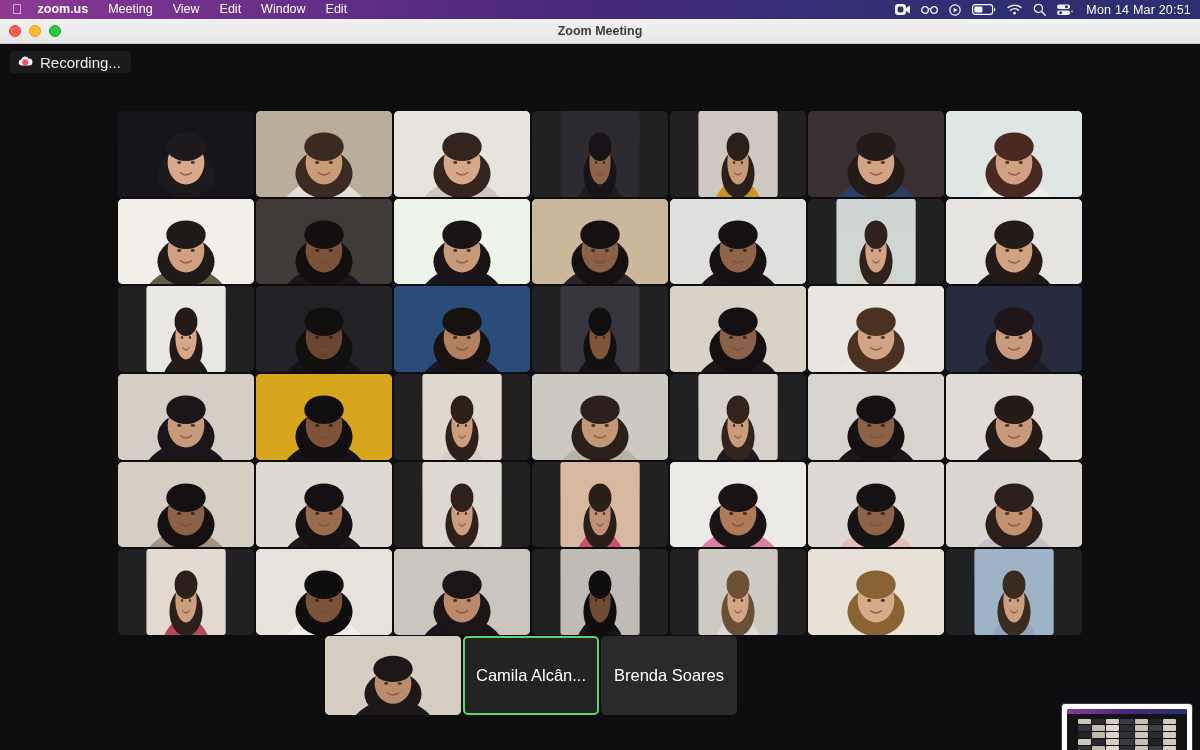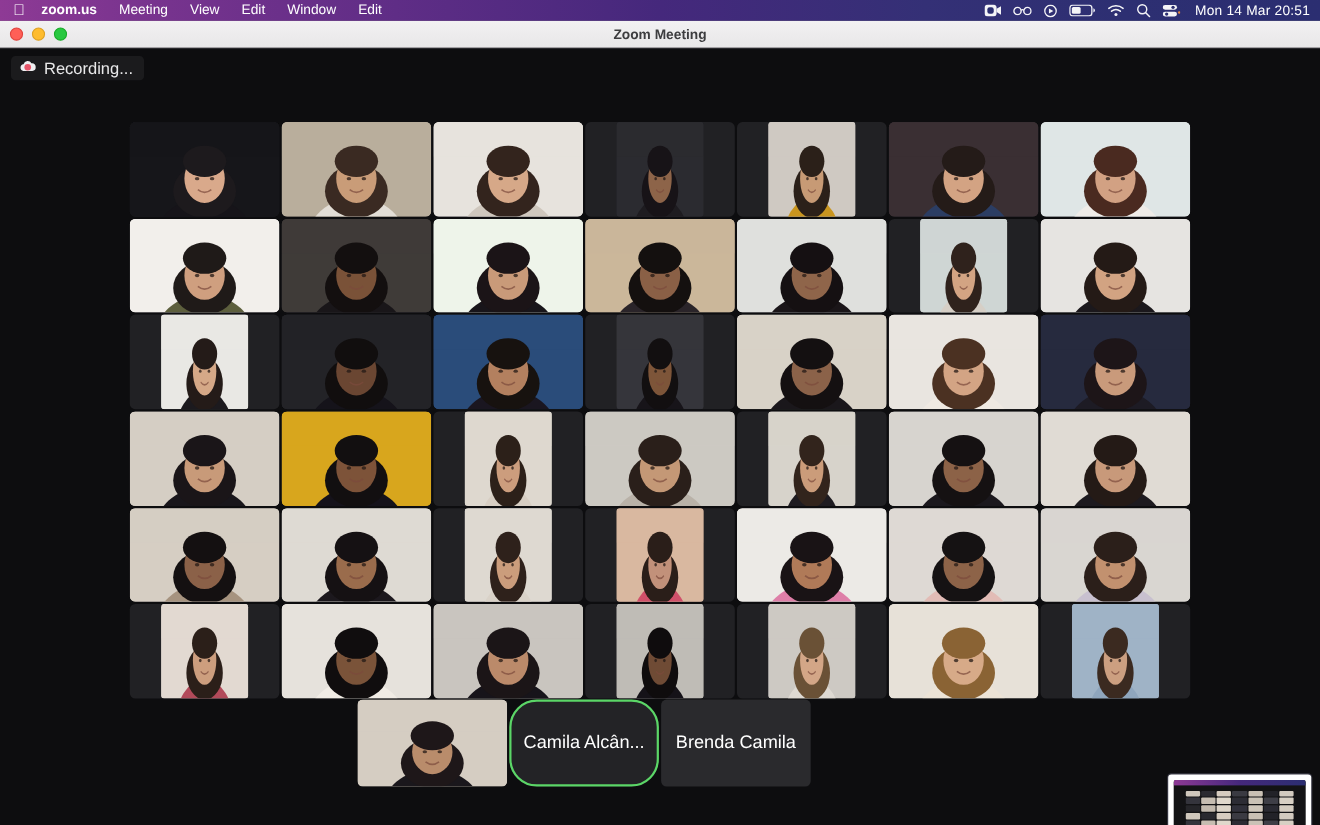--- a/index.html
+++ b/index.html
@@ -87,7 +87,7 @@
     display:flex; align-items:center; justify-content:center;
     color:#fff; font-size:16.5px;
   }
-  .ntile.speaking { outline:2px solid #5bd667; outline-offset:-2px; background:#232326;border-radius:25px; }
+  .ntile.speaking { outline:2px solid #5bd667; outline-offset:-2px; background:#232326; }
   .ntile .nm { padding:0 6px; white-space:nowrap; overflow:hidden; text-overflow:ellipsis; }
 
   

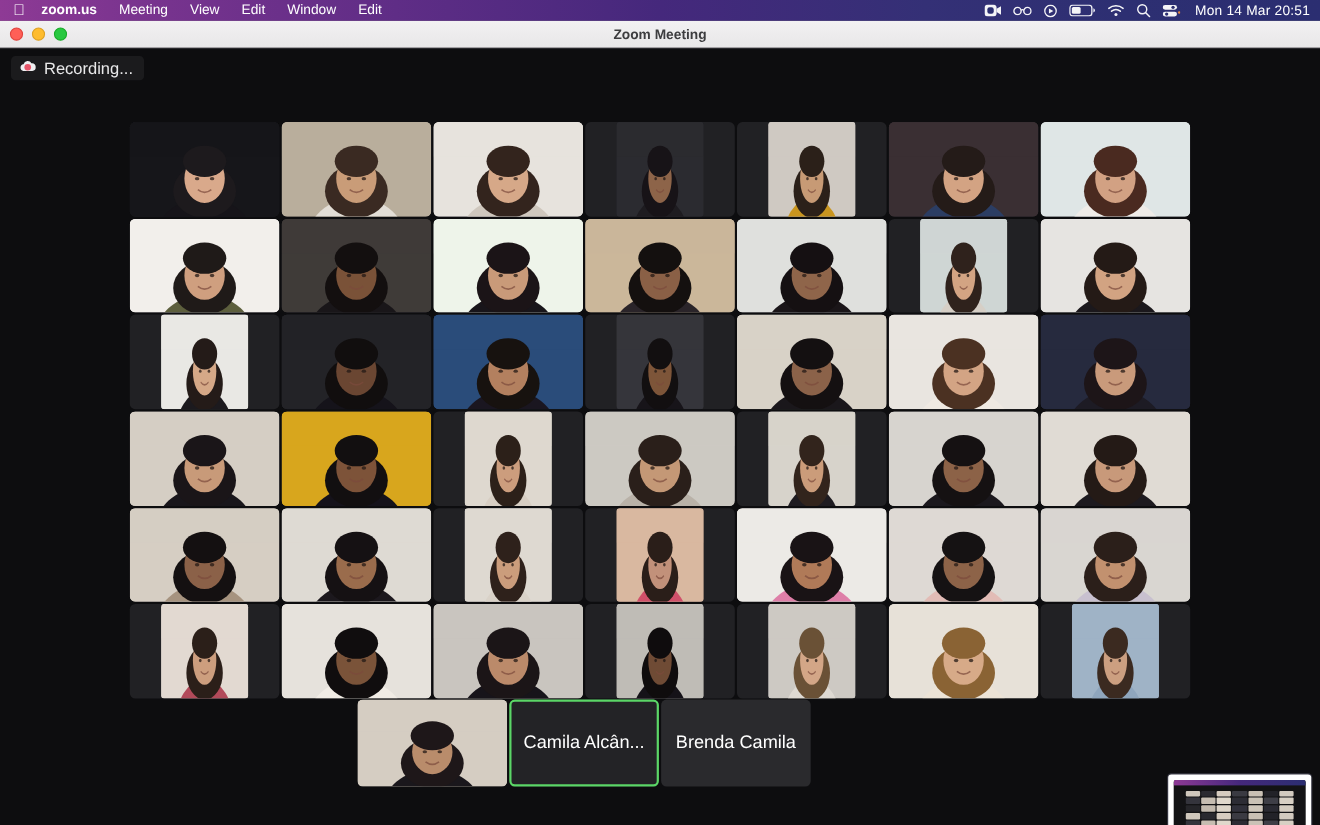--- a/index.html
+++ b/index.html
@@ -846,7 +846,7 @@
         <span class="nm">Camila Alcân...</span>
       </div>
       <div class="ntile">
-        <span class="nm">Brenda Camila</span>
+        <span class="nm">Brenda Soares</span>
       </div>
     </div>
 

